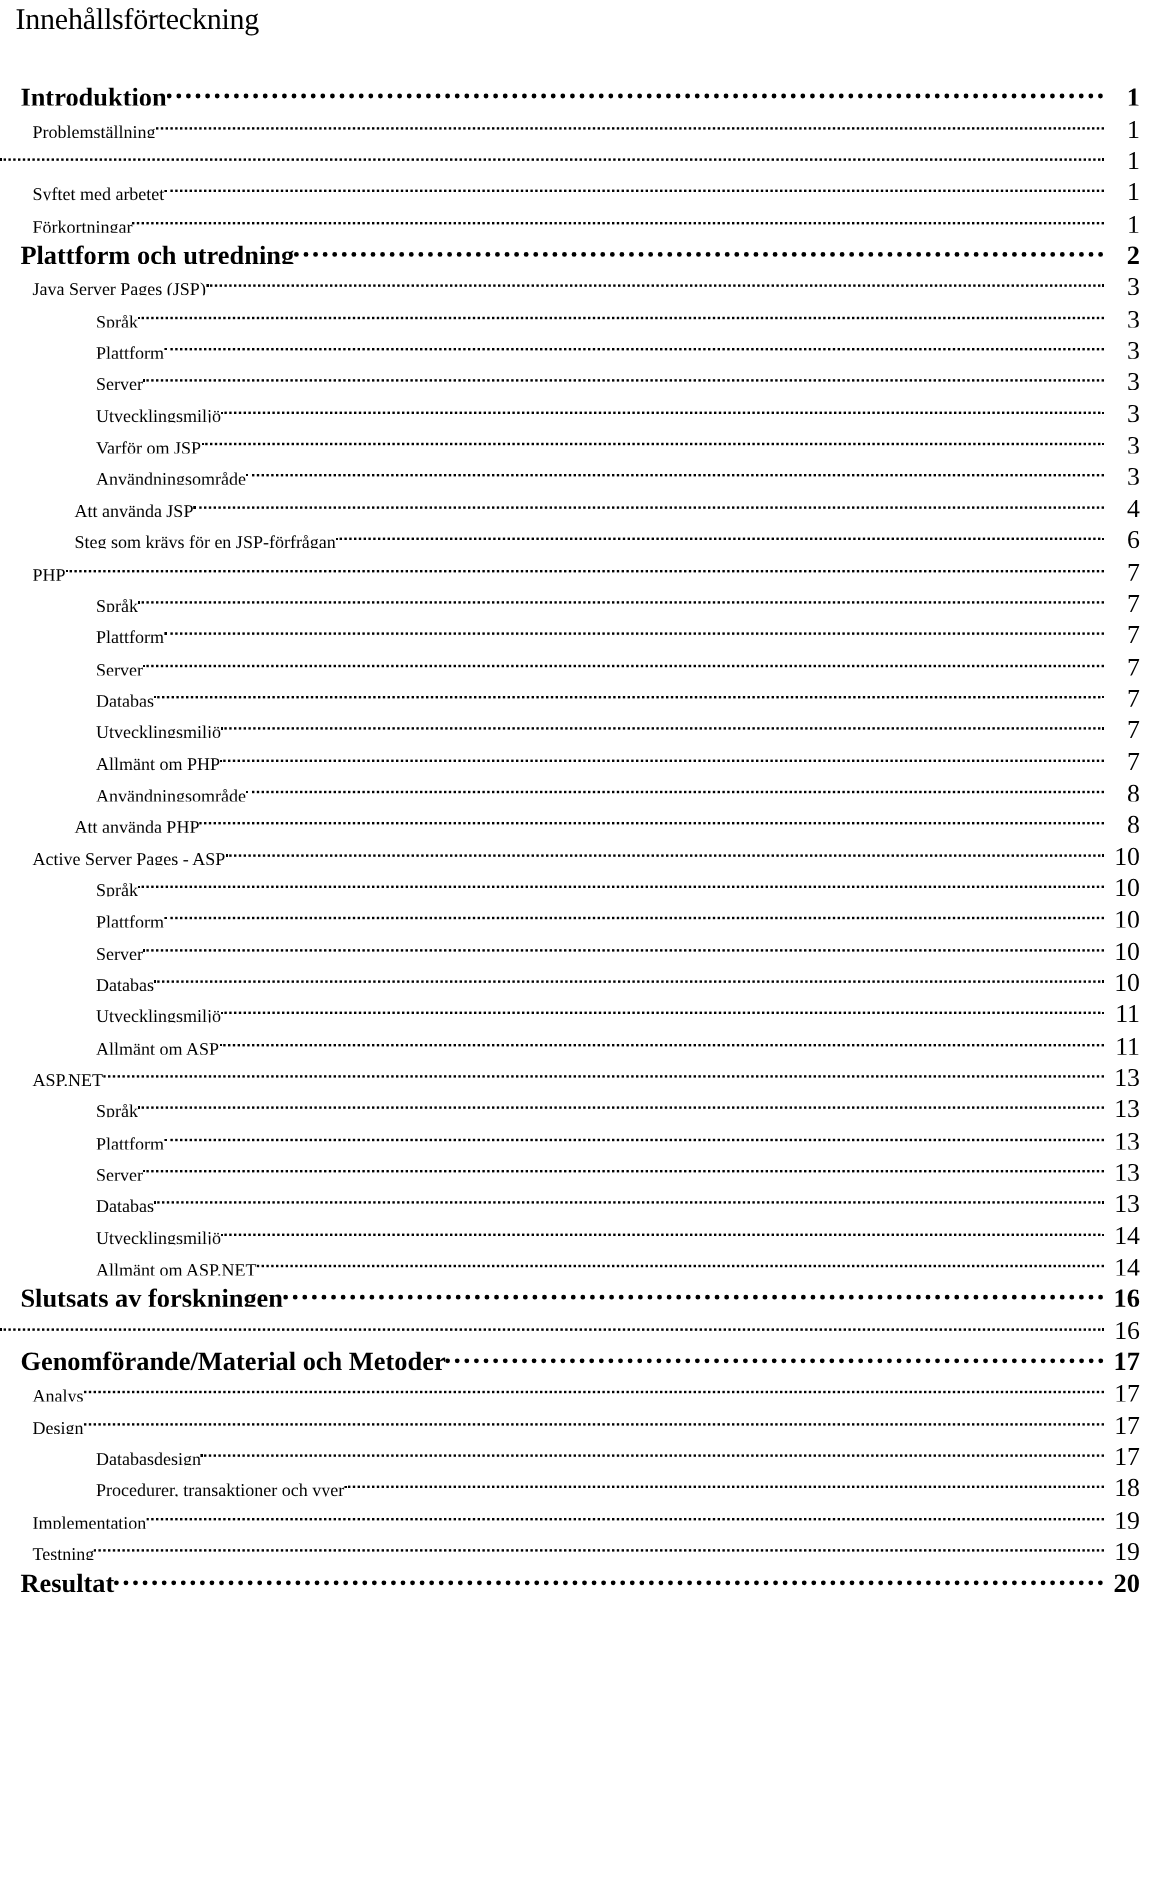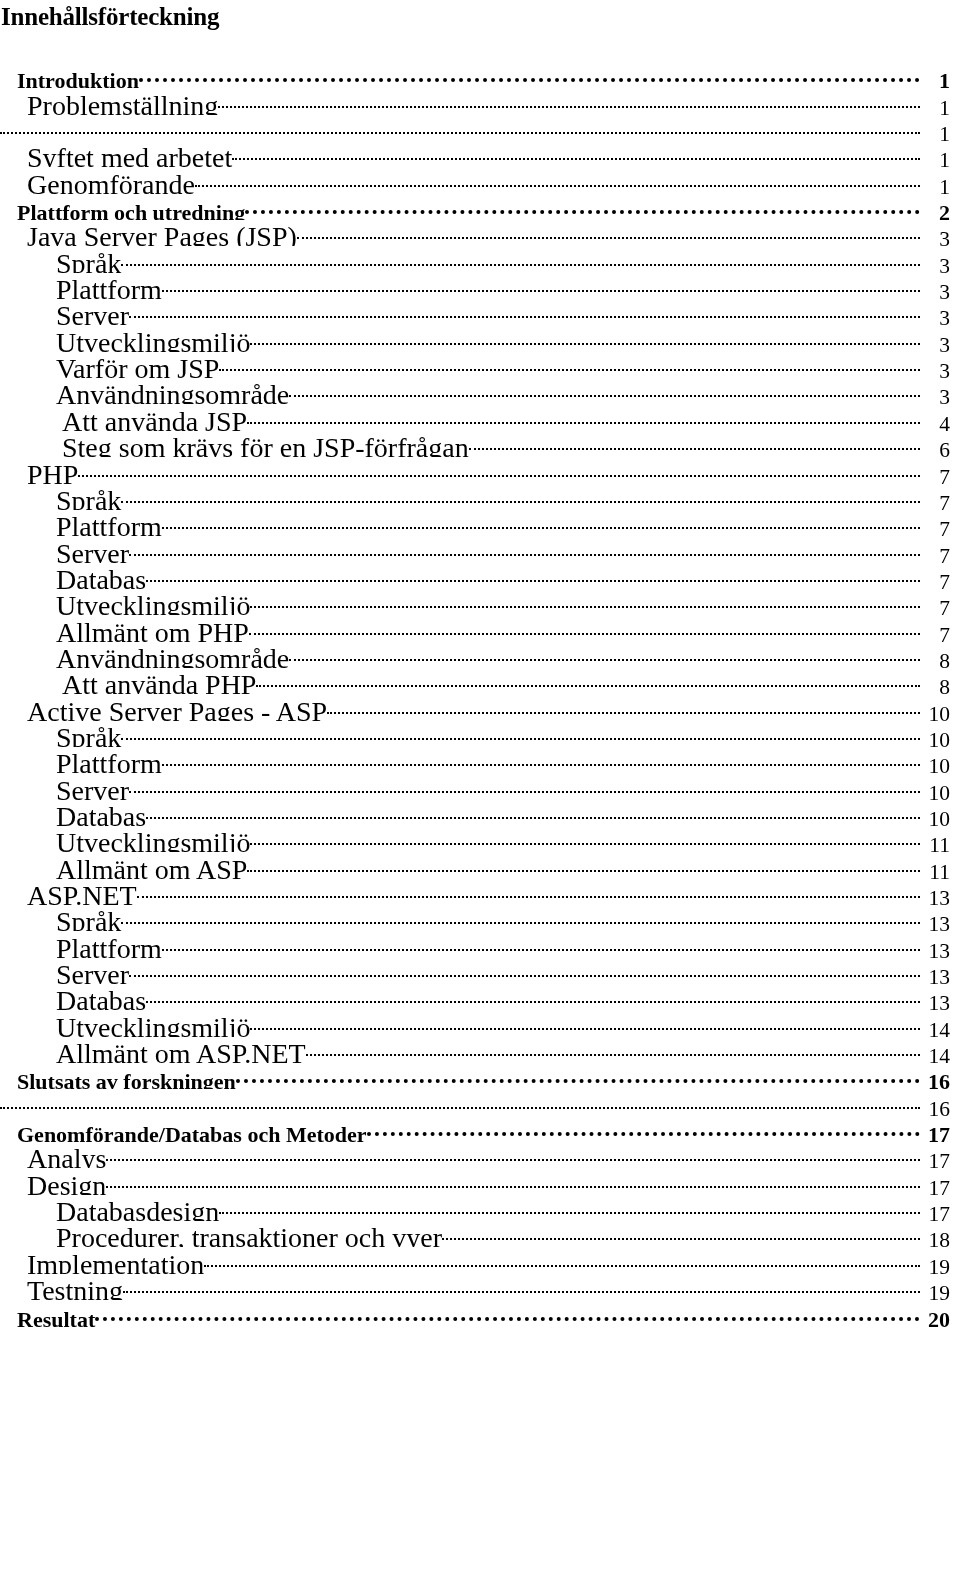--- a/index.html
+++ b/index.html
@@ -23,10 +23,10 @@
   }
   .toc-title {
     position: absolute;
-    left: 1px;
+    left: 13px;
     top: 2px;
     font-size: 25px;
-    font-weight: bold;
+    font-weight: normal;
     letter-spacing: -0.2px;
     line-height: 30px;
     white-space: nowrap;

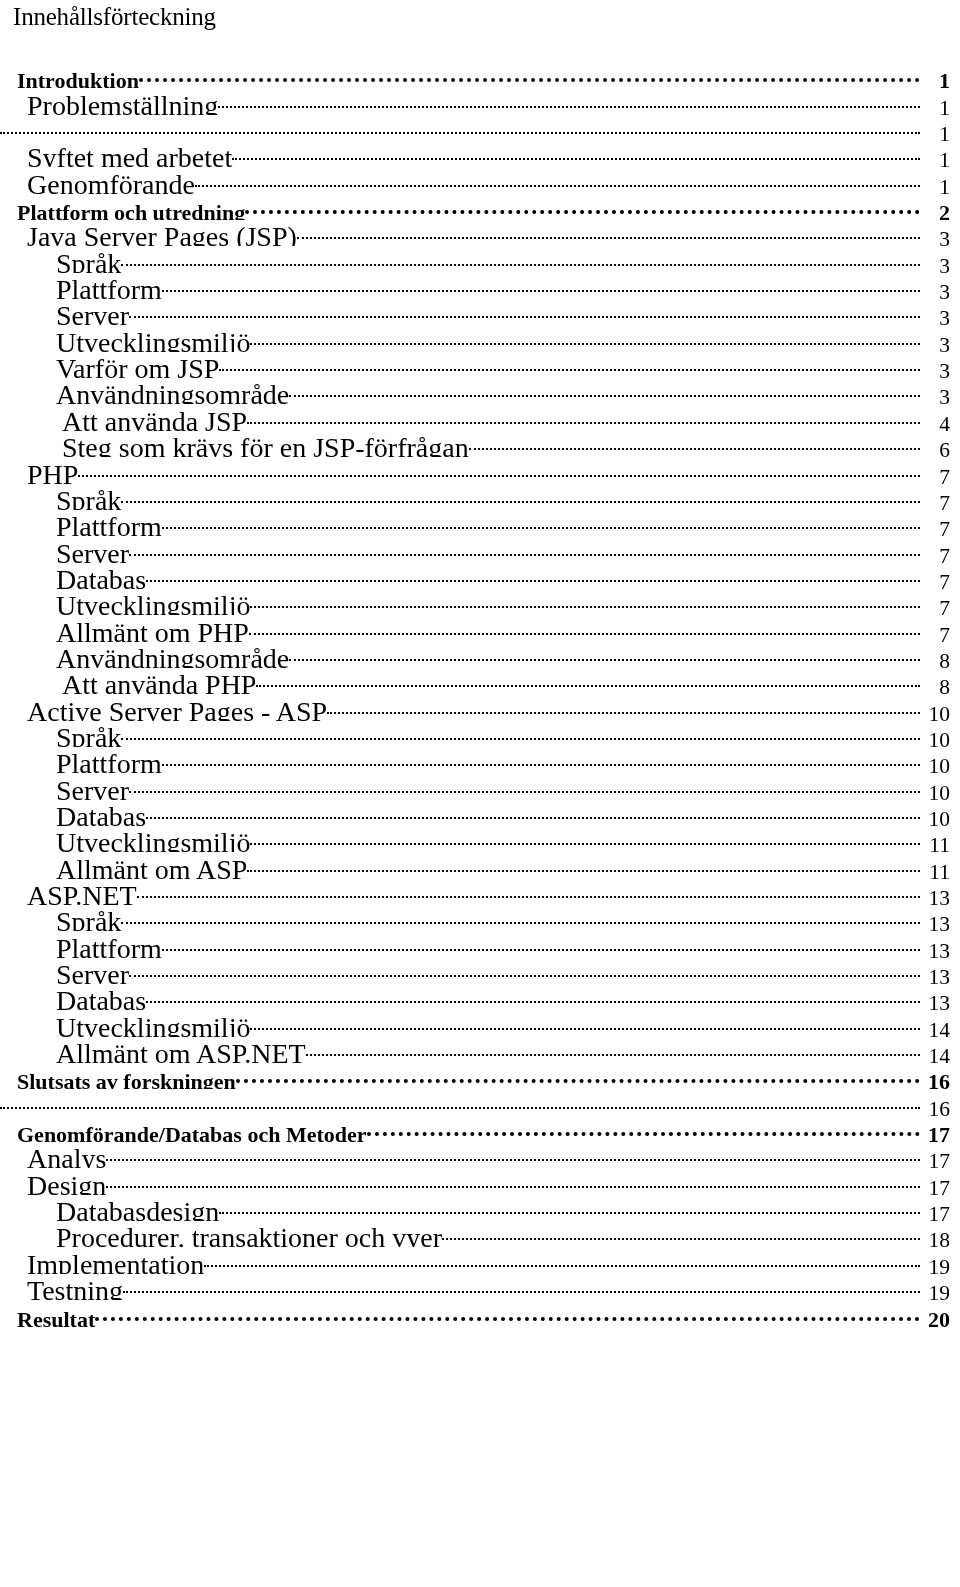--- a/index.html
+++ b/index.html
@@ -48,7 +48,7 @@
   }
   .toc-label {
     flex: 0 0 auto;
-    font-size: 28px;
+    font-size: 15px;
   }
   .toc-leader {
     flex: 1 1 auto;

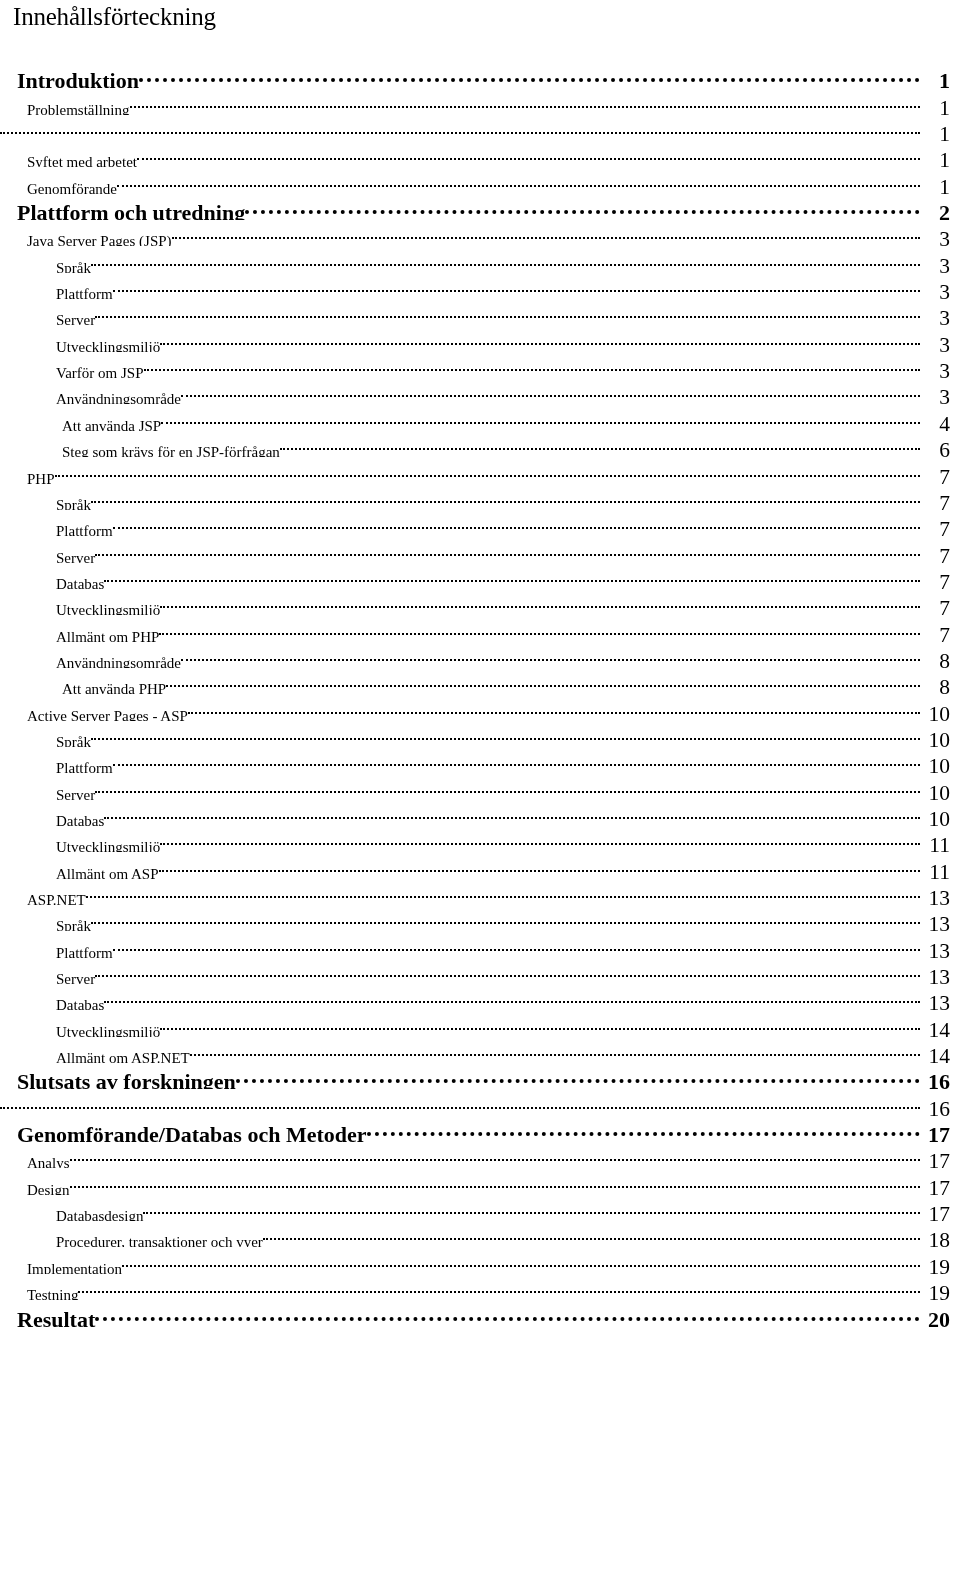--- a/index.html
+++ b/index.html
@@ -117,7 +117,7 @@
         <span class="toc-page">1</span>
       </div>
       <div class="toc-row lvl-2">
-        <span class="toc-label">Genomförande</span>
+        <span class="toc-label">Förkortningar</span>
         <span class="toc-leader"></span>
         <span class="toc-page">1</span>
       </div>

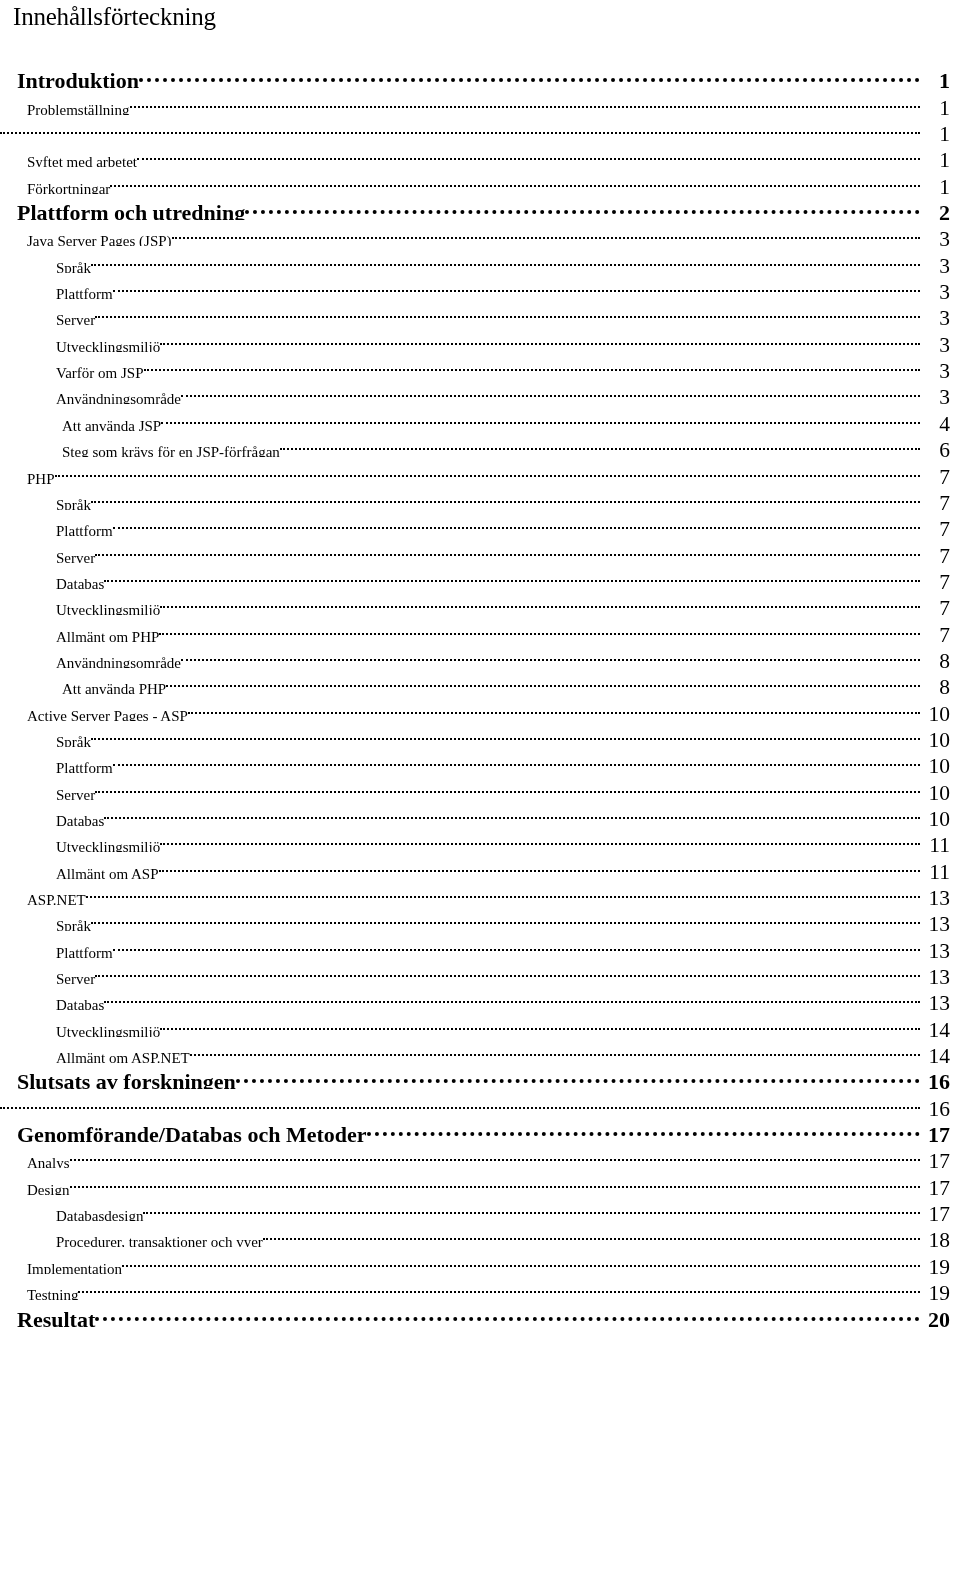--- a/index.html
+++ b/index.html
@@ -75,7 +75,7 @@
   
   .lvl-1 .toc-label { padding-left: 17px; }
   .lvl-2 .toc-label { padding-left: 27px; }
-  .lvl-3 .toc-label { padding-left: 56px; text-align: right; }
+  .lvl-3 .toc-label { padding-left: 80px; text-align: right; }
   .lvl-4 .toc-label { padding-left: 62px; }
 
   

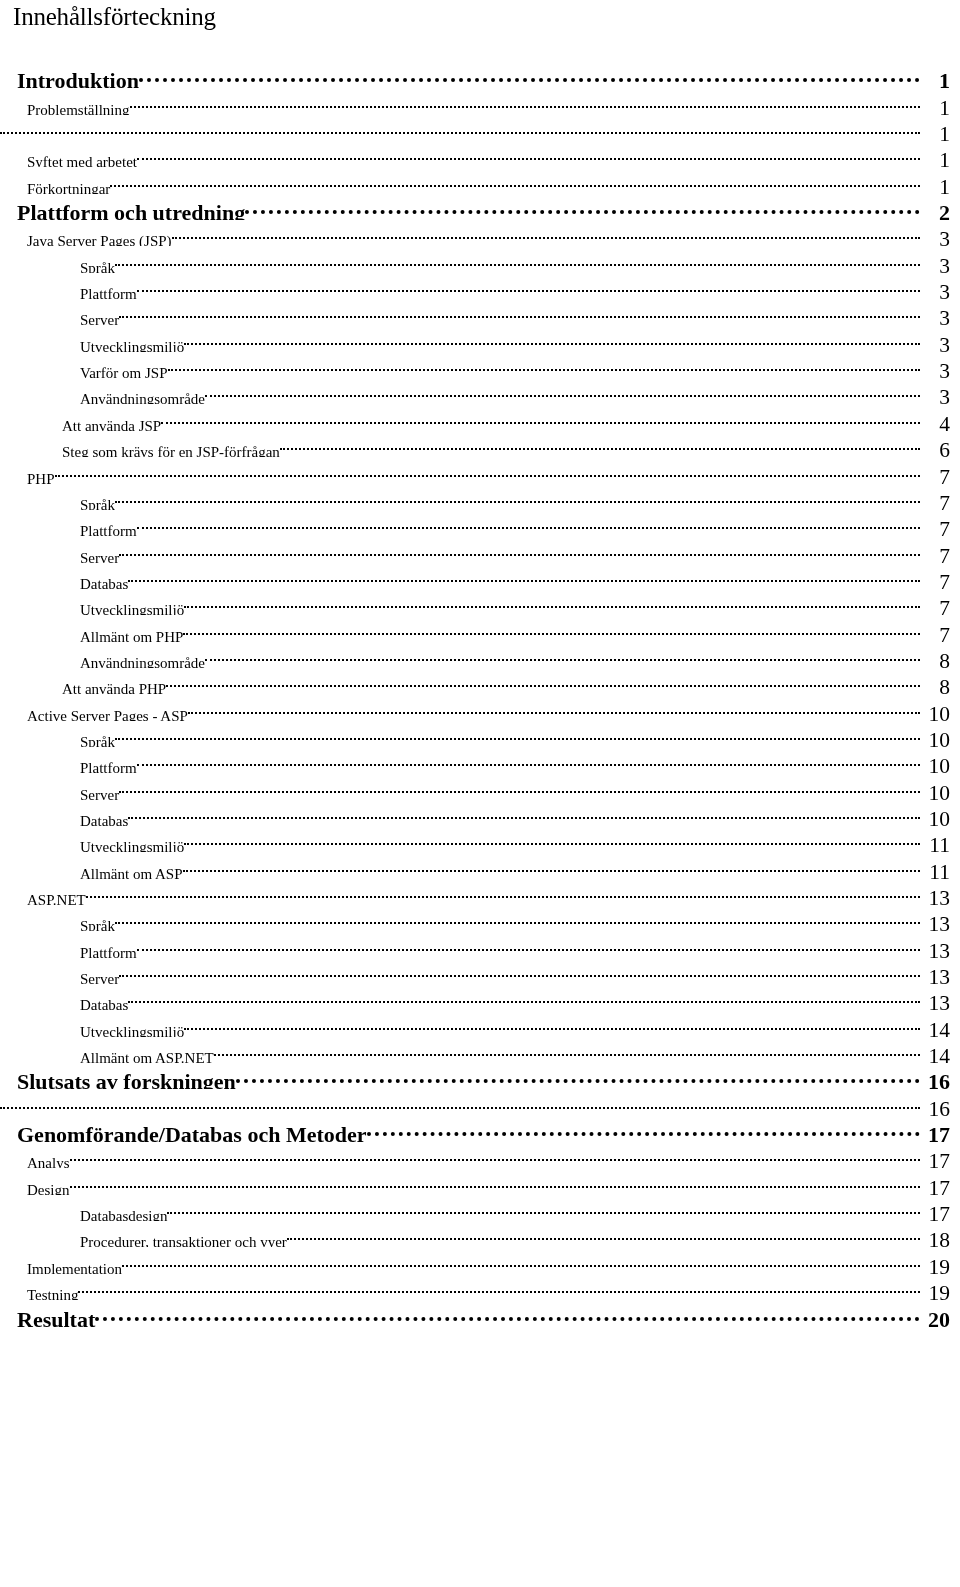--- a/index.html
+++ b/index.html
@@ -296,7 +296,7 @@
         <span class="toc-page">16</span>
       </div>
       <div class="toc-row lvl-1 bold">
-        <span class="toc-label">Genomförande/Databas och Metoder</span>
+        <span class="toc-label">Genomförande/Material och Metoder</span>
         <span class="toc-leader"></span>
         <span class="toc-page">17</span>
       </div>

